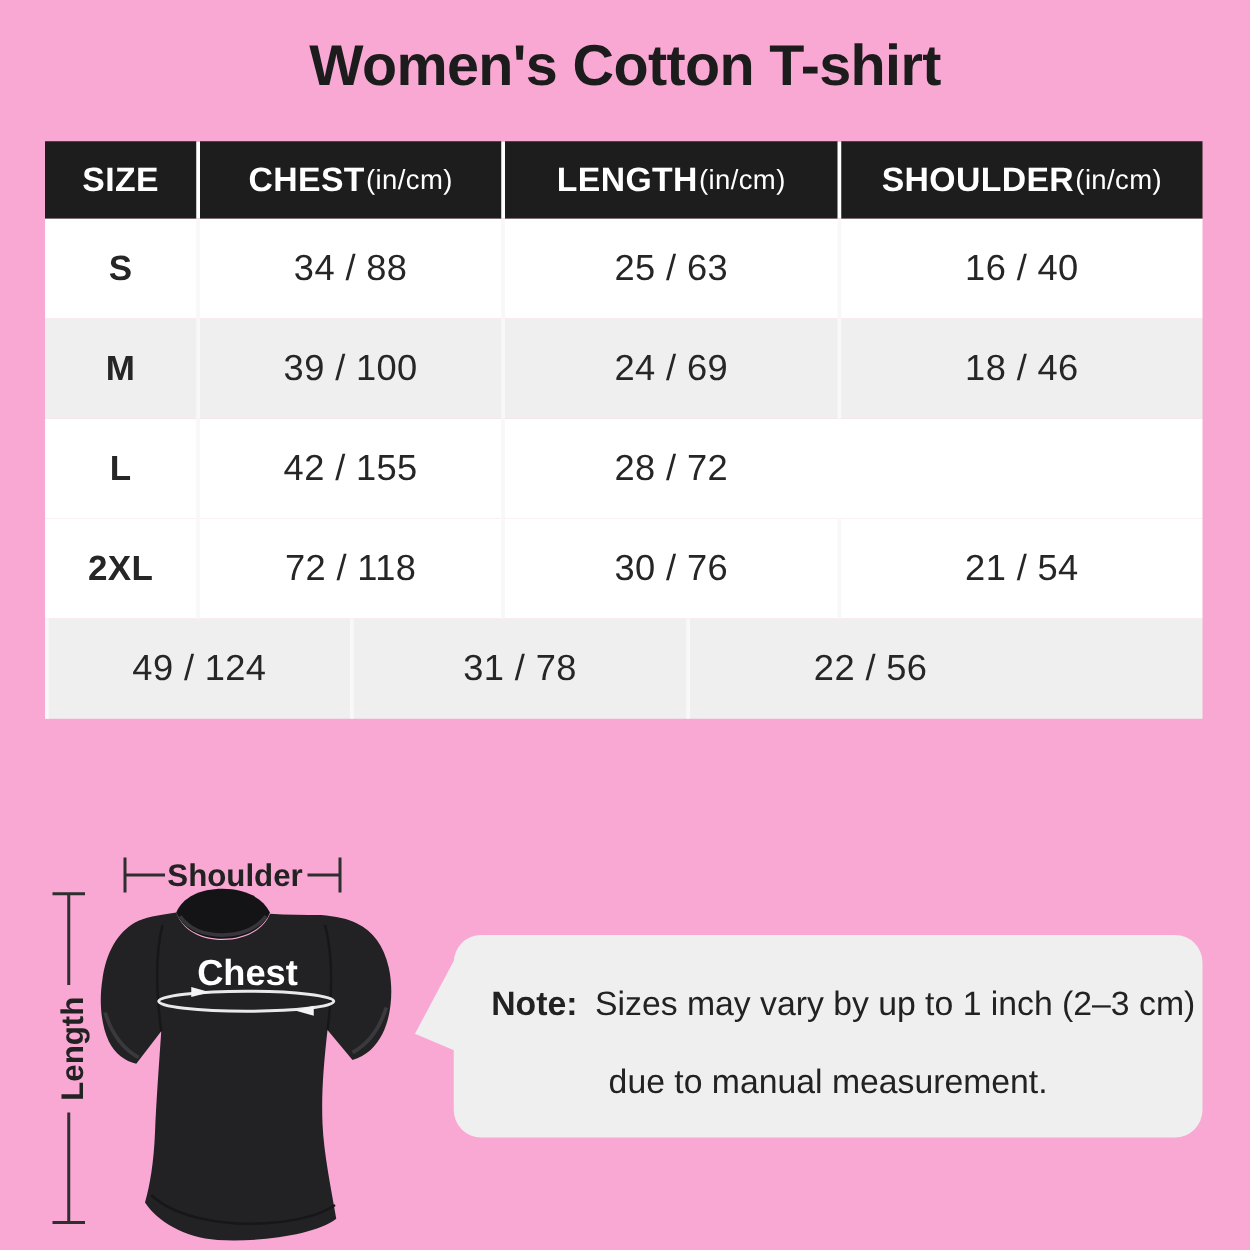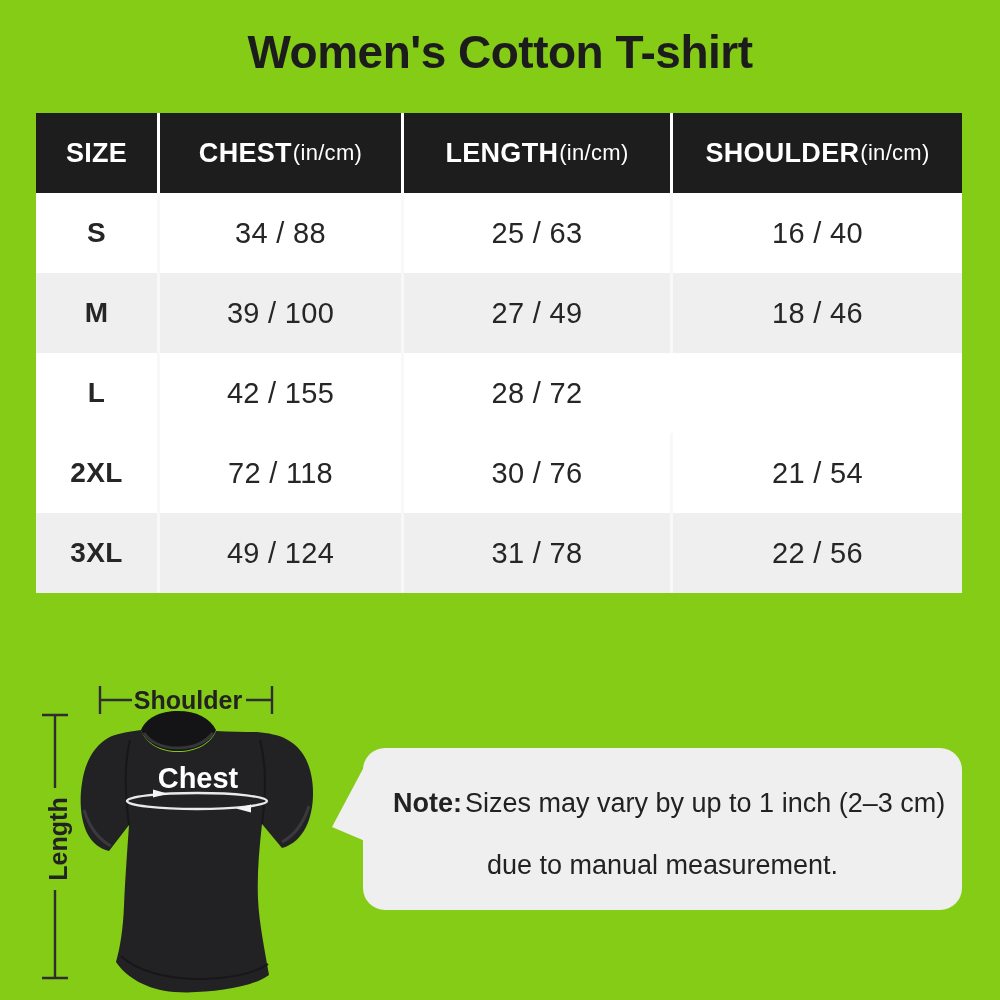--- a/index.html
+++ b/index.html
@@ -3,7 +3,7 @@
 <meta charset="utf-8">
 <style>
   html,body{margin:0;padding:0;background:#ffffff;}
-  .page{position:relative;width:1000px;height:1000px;background:#84cc16;overflow:hidden;
+  .page{position:relative;width:1000px;height:1000px;background:#f9a8d4;overflow:hidden;
         font-family:"Liberation Sans","DejaVu Sans",sans-serif;color:#262626;}
 
   

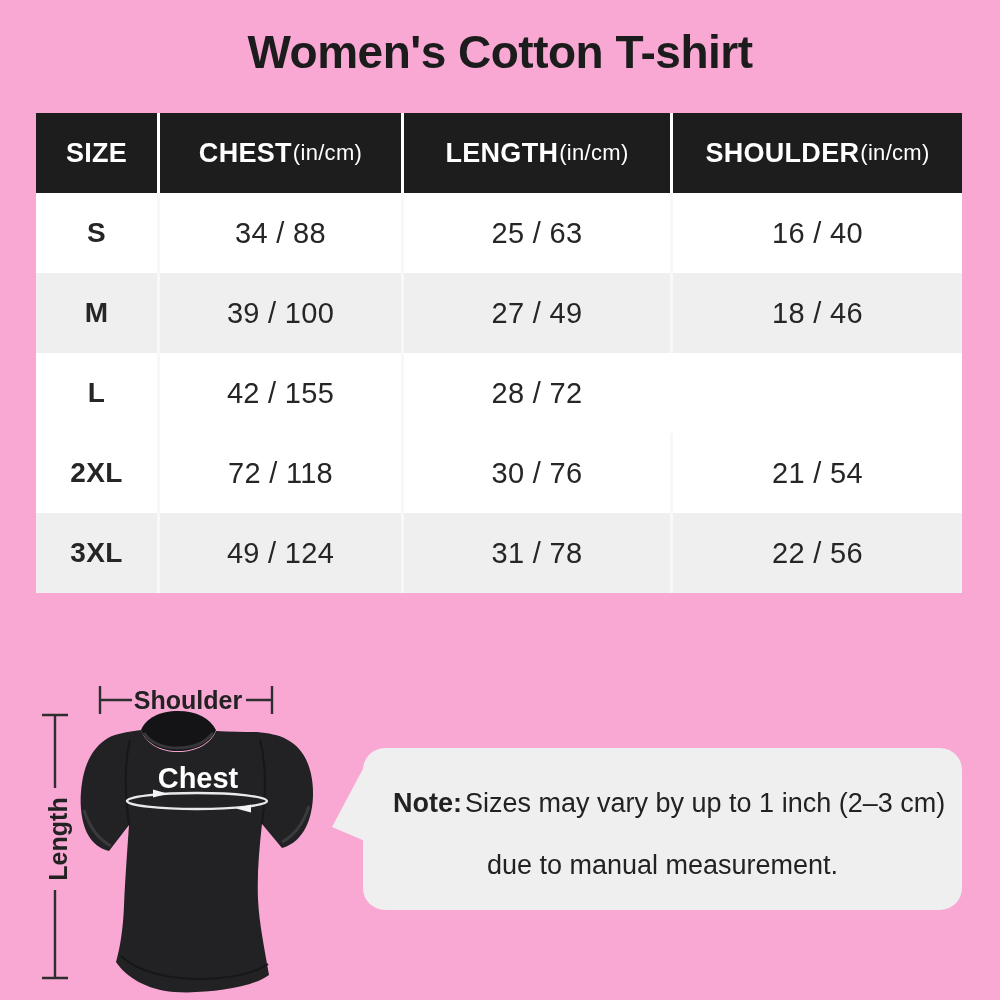--- a/index.html
+++ b/index.html
@@ -14,7 +14,7 @@
   .size-table{position:absolute;left:36px;top:113px;width:926px;}
   .tr{display:flex;height:80px;background:#ffffff;}
   .tr.alt{background:#efefef;}
-  .tr.thead{height:80px;background:#1d1d1d;color:#ffffff;}
+  .tr.thead{height:62px;background:#1d1d1d;color:#ffffff;}
   .td,.th{box-sizing:border-box;display:flex;align-items:center;justify-content:center;
           font-size:29px;font-weight:500;letter-spacing:0.3px;}
   .c0{width:121px;}

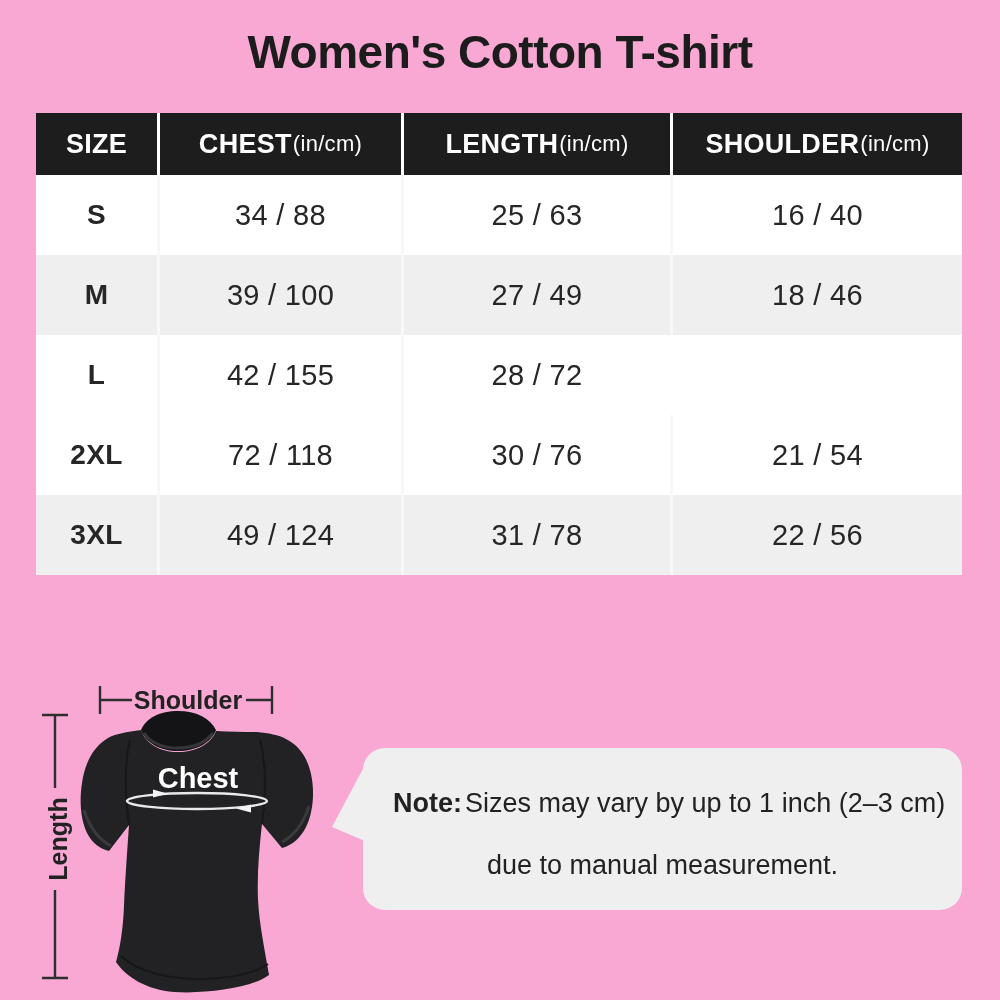--- a/index.html
+++ b/index.html
@@ -82,7 +82,7 @@
     <div class="tr alt">
       <div class="td c0 size-cell">M</div>
       <div class="td c1">39 / 100</div>
-      <div class="td c2">27 / 49</div>
+      <div class="td c2">24 / 69</div>
       <div class="td c3">18 / 46</div>
     </div>
     <div class="tr">

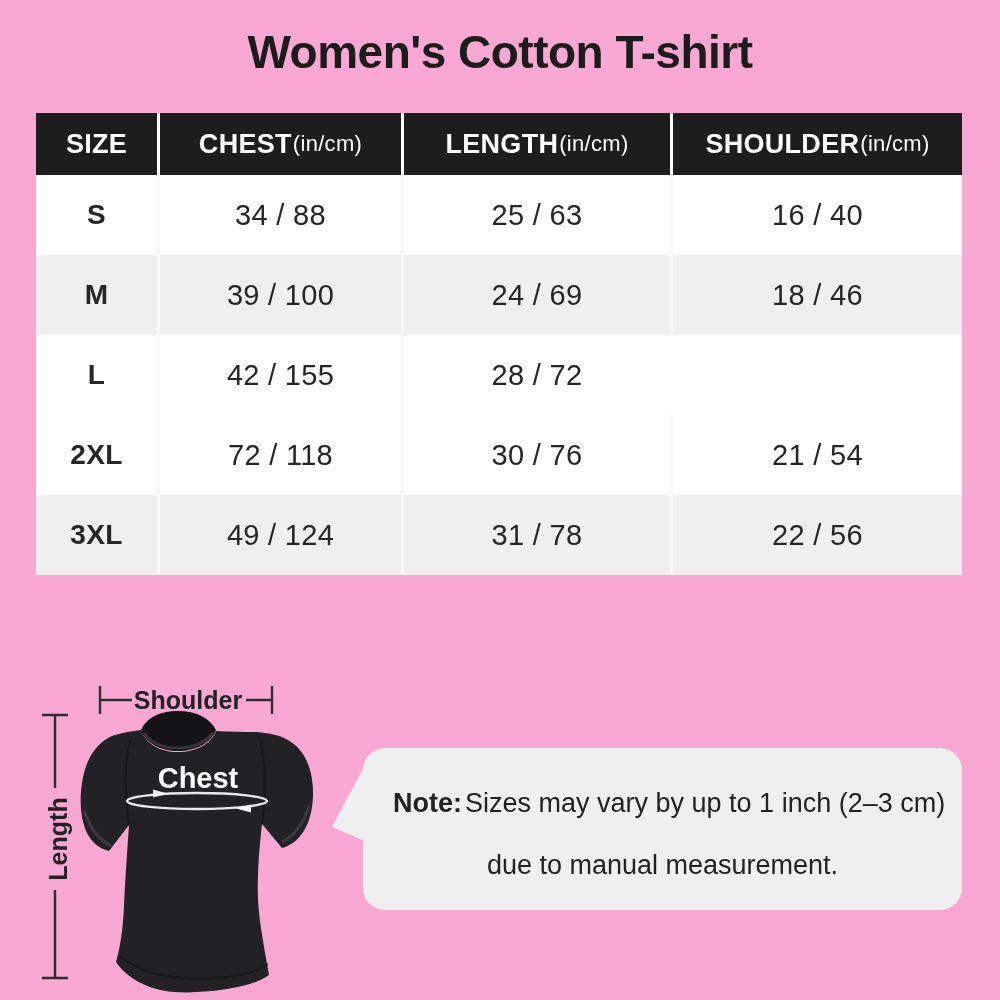--- a/index.html
+++ b/index.html
@@ -97,7 +97,6 @@
       <div class="td c3">21 / 54</div>
     </div>
     <div class="tr alt">
-      <div class="td c0 size-cell">3XL</div>
       <div class="td c1">49 / 124</div>
       <div class="td c2">31 / 78</div>
       <div class="td c3">22 / 56</div>

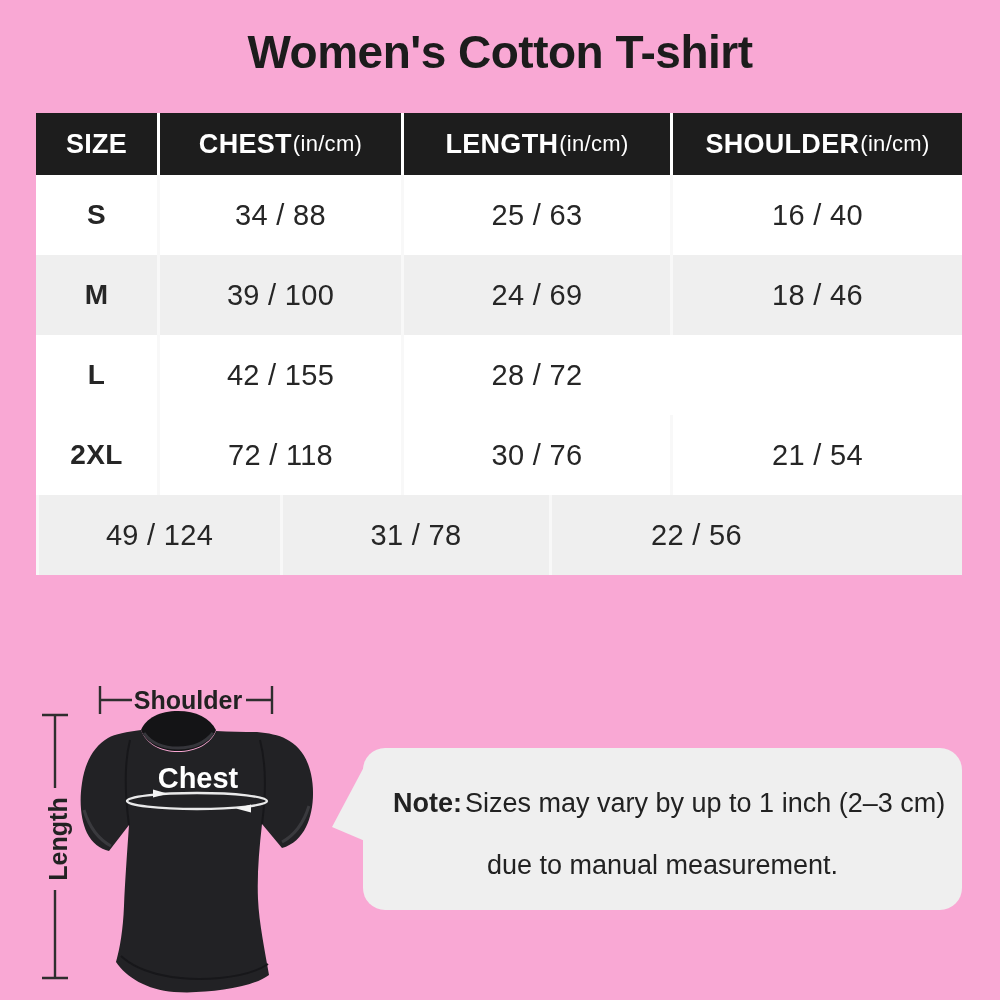--- a/index.html
+++ b/index.html
@@ -44,7 +44,7 @@
                padding:24px 30px 0;text-align:center;}
   .note-tail{position:absolute;left:328px;top:95px;width:38px;height:95px;}
   .note-line{font-size:27px;line-height:62px;font-weight:500;color:#222222;white-space:nowrap;}
-  .note-label{font-weight:700;margin-right:3px;}
+  .note-label{font-weight:700;margin-right:14px;}
 </style>
 </head>
 <body>

